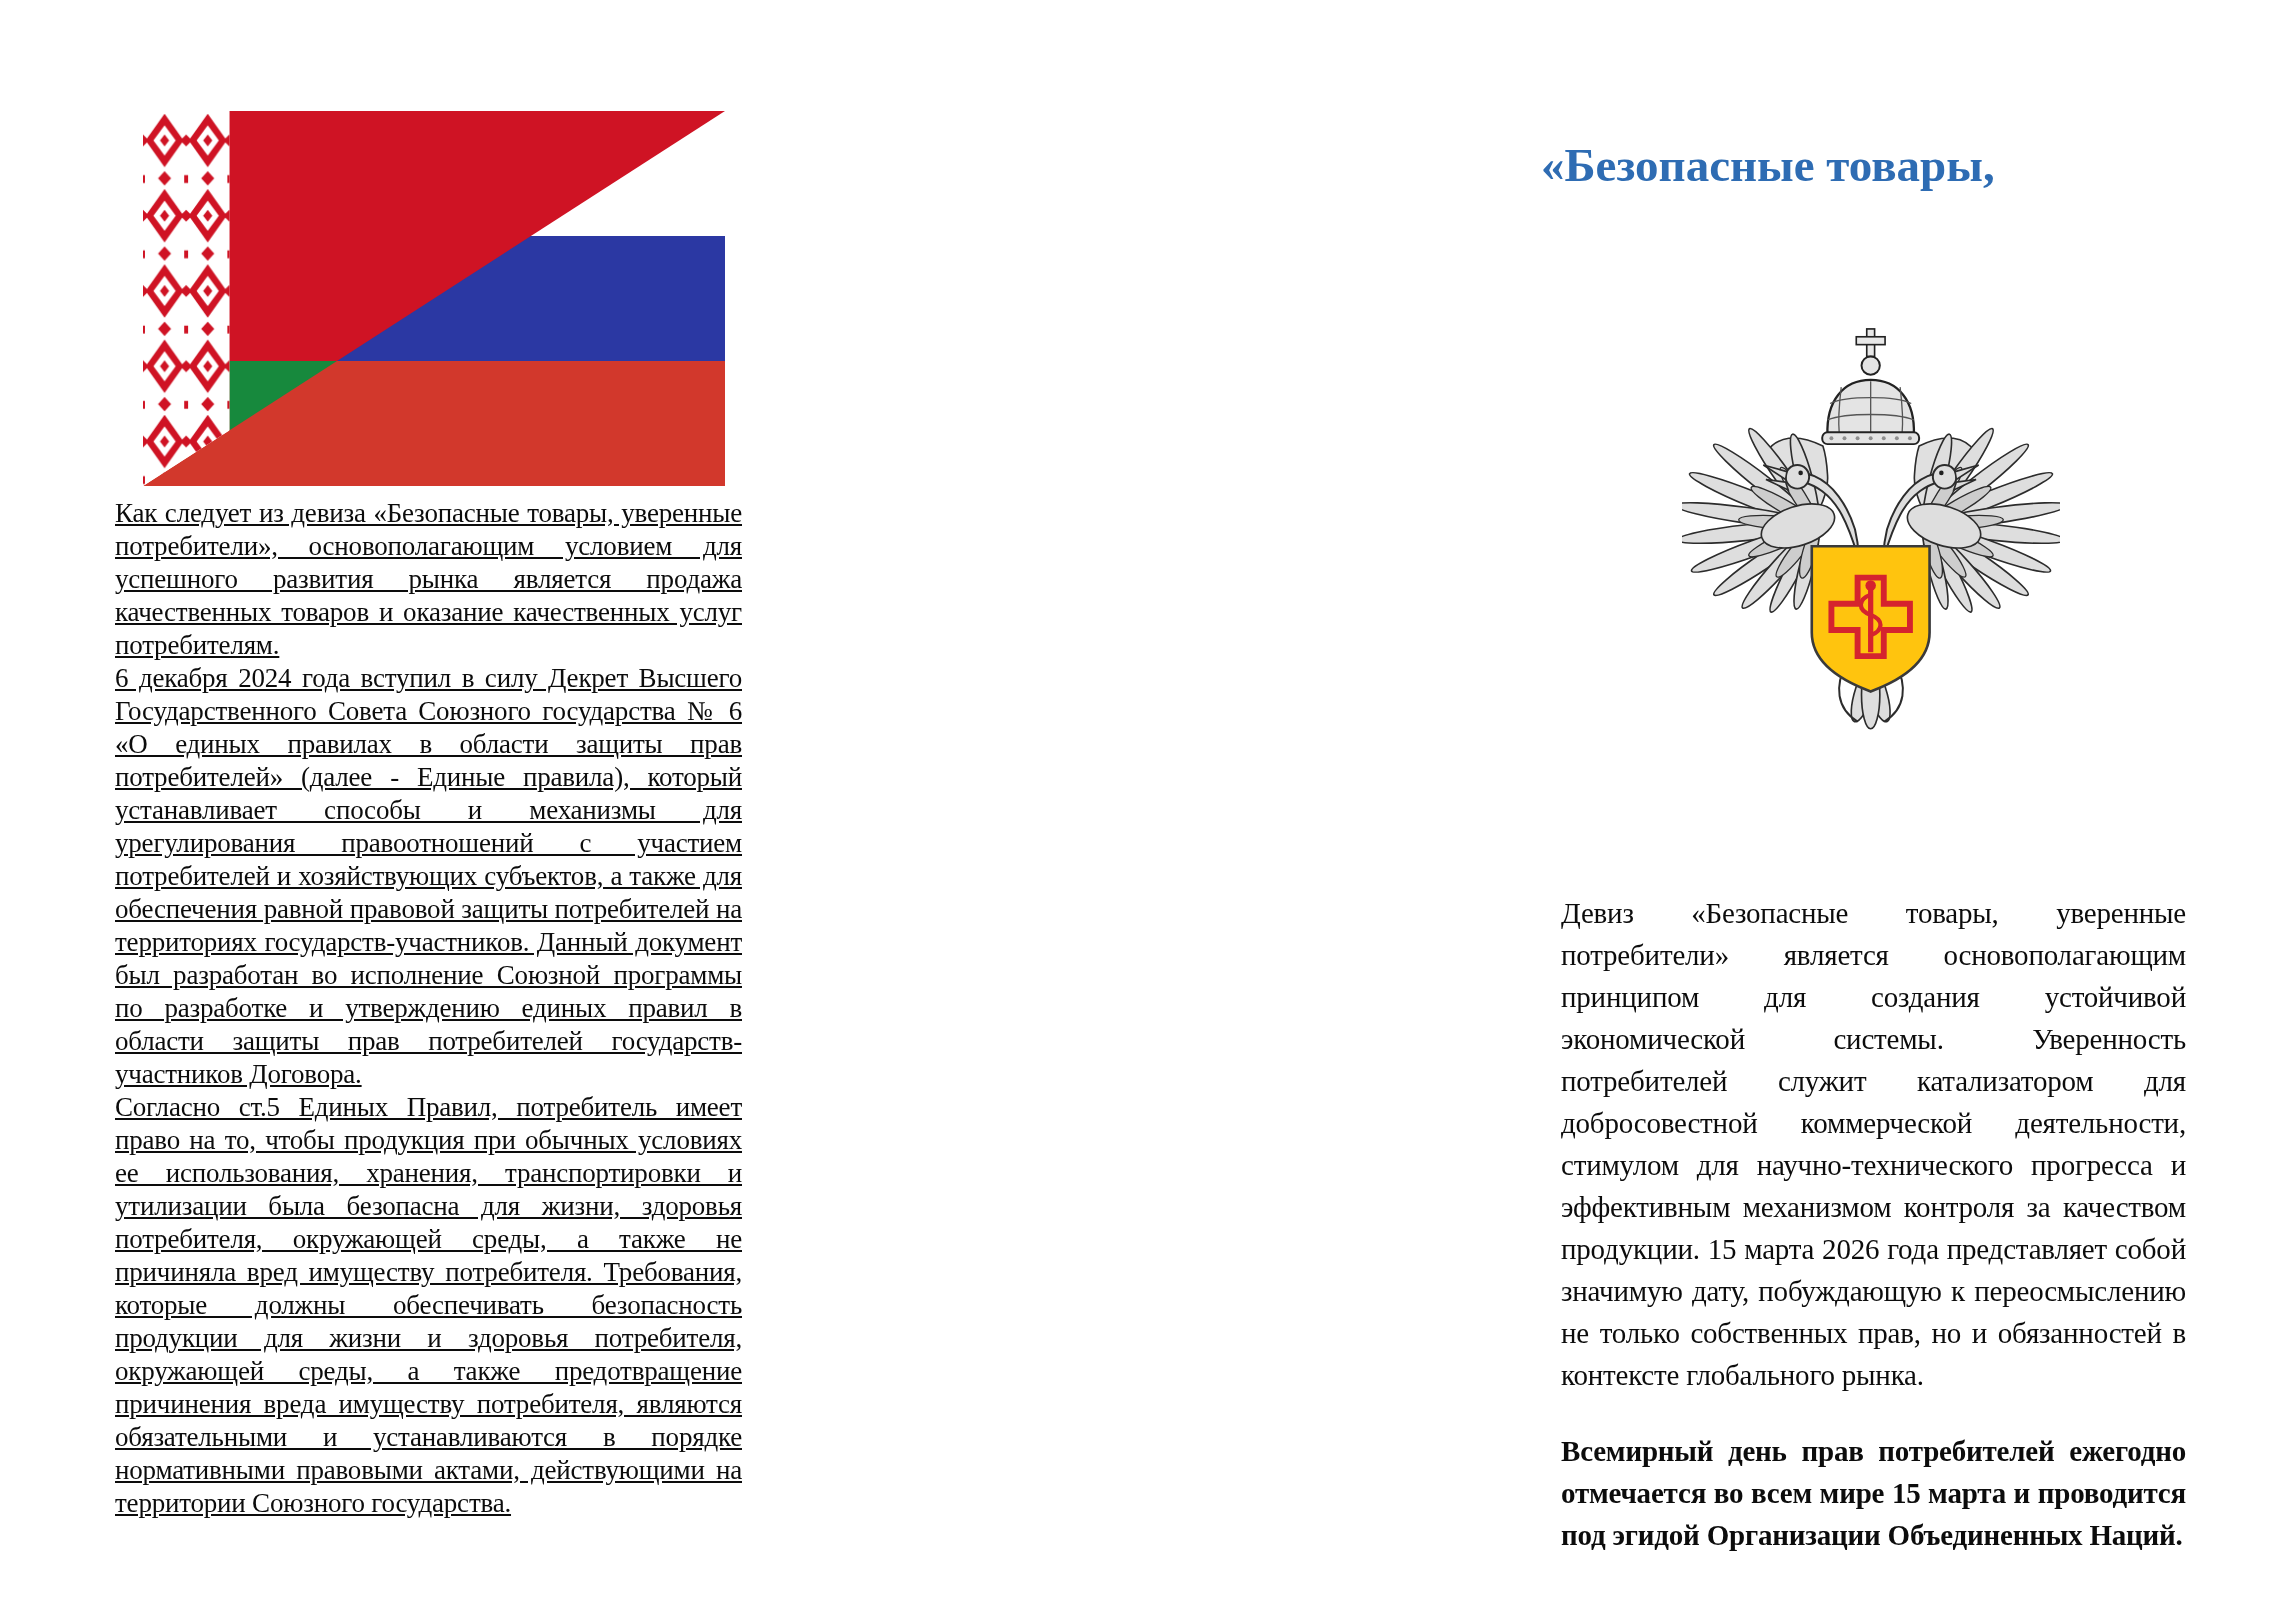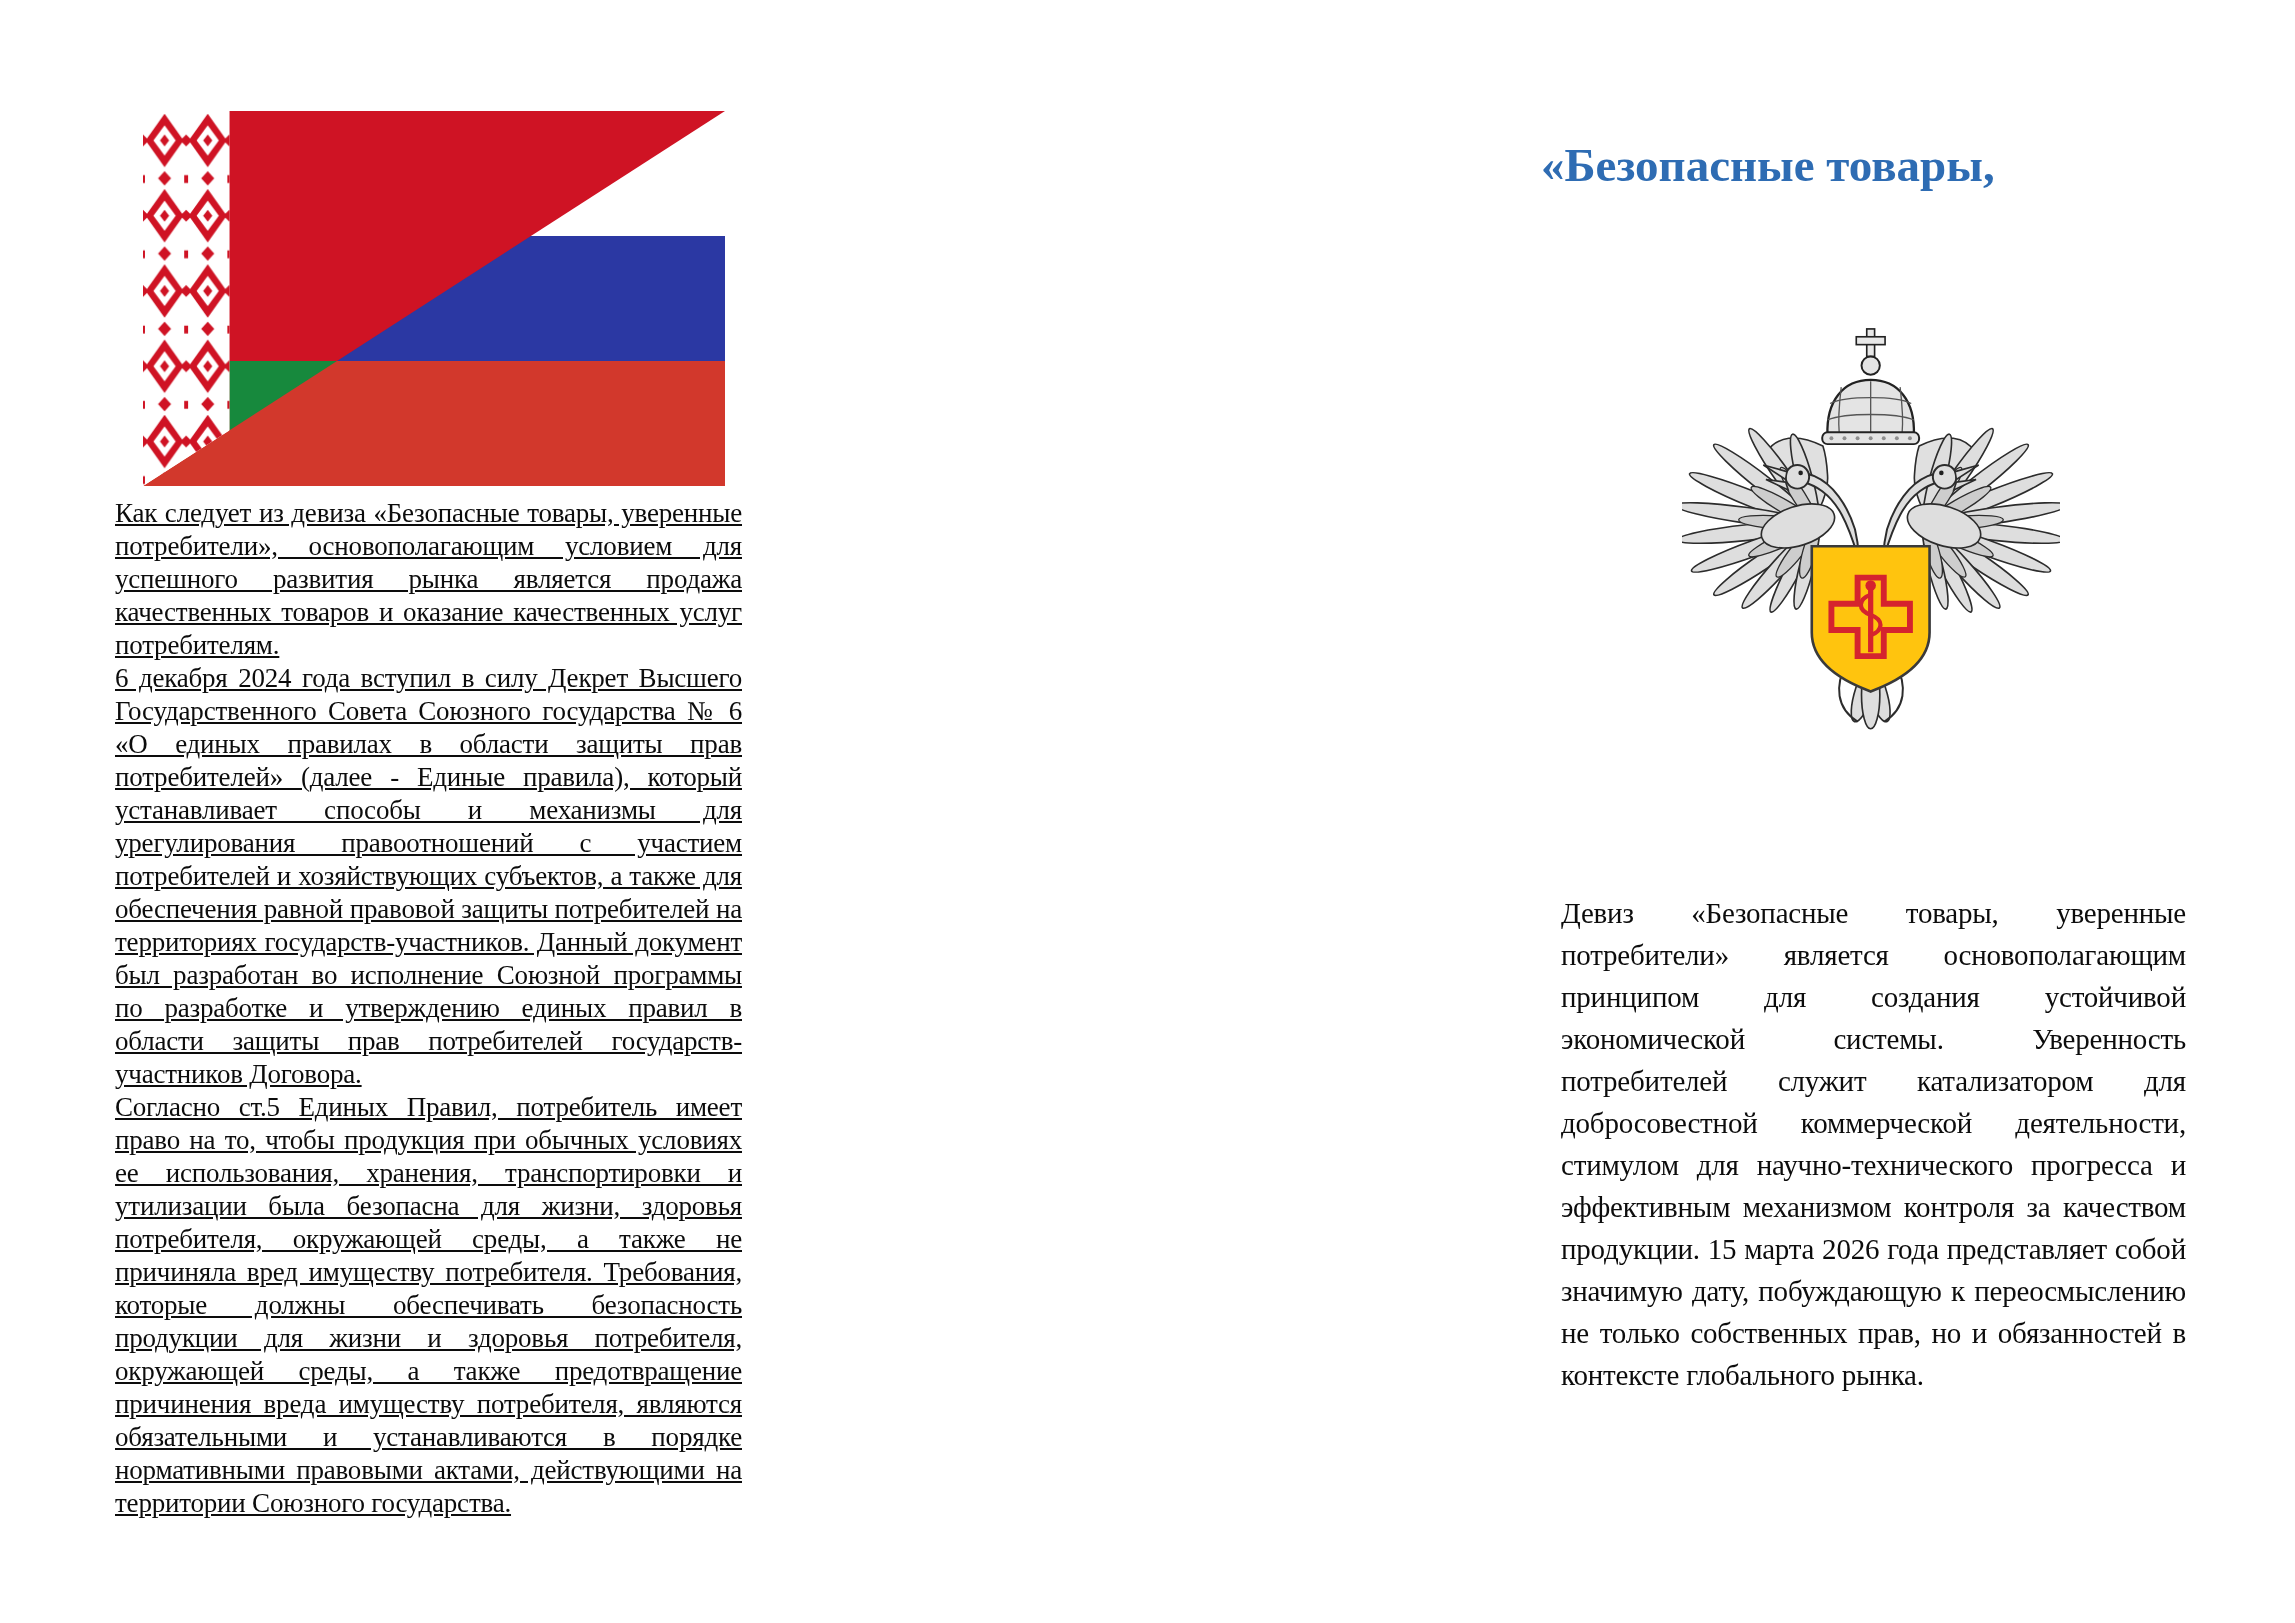--- a/index.html
+++ b/index.html
@@ -181,6 +181,7 @@
 
   <div class="right-text">
     <p>Девиз «Безопасные товары, уверенные потребители» является основополагающим принципом для создания устойчивой экономической системы. Уверенность потребителей служит катализатором для добросовестной коммерческой деятельности, стимулом для научно-технического прогресса и эффективным механизмом контроля за качеством продукции. 15 марта 2026 года представляет собой значимую дату, побуждающую к переосмыслению не только собственных прав, но и обязанностей в контексте глобального рынка.</p>
+    <p class="bold">Всемирный день прав потребителей ежегодно отмечается во всем мире 15 марта и проводится под эгидой Организации Объединенных Наций.</p>
   </div>
 
 </div>

